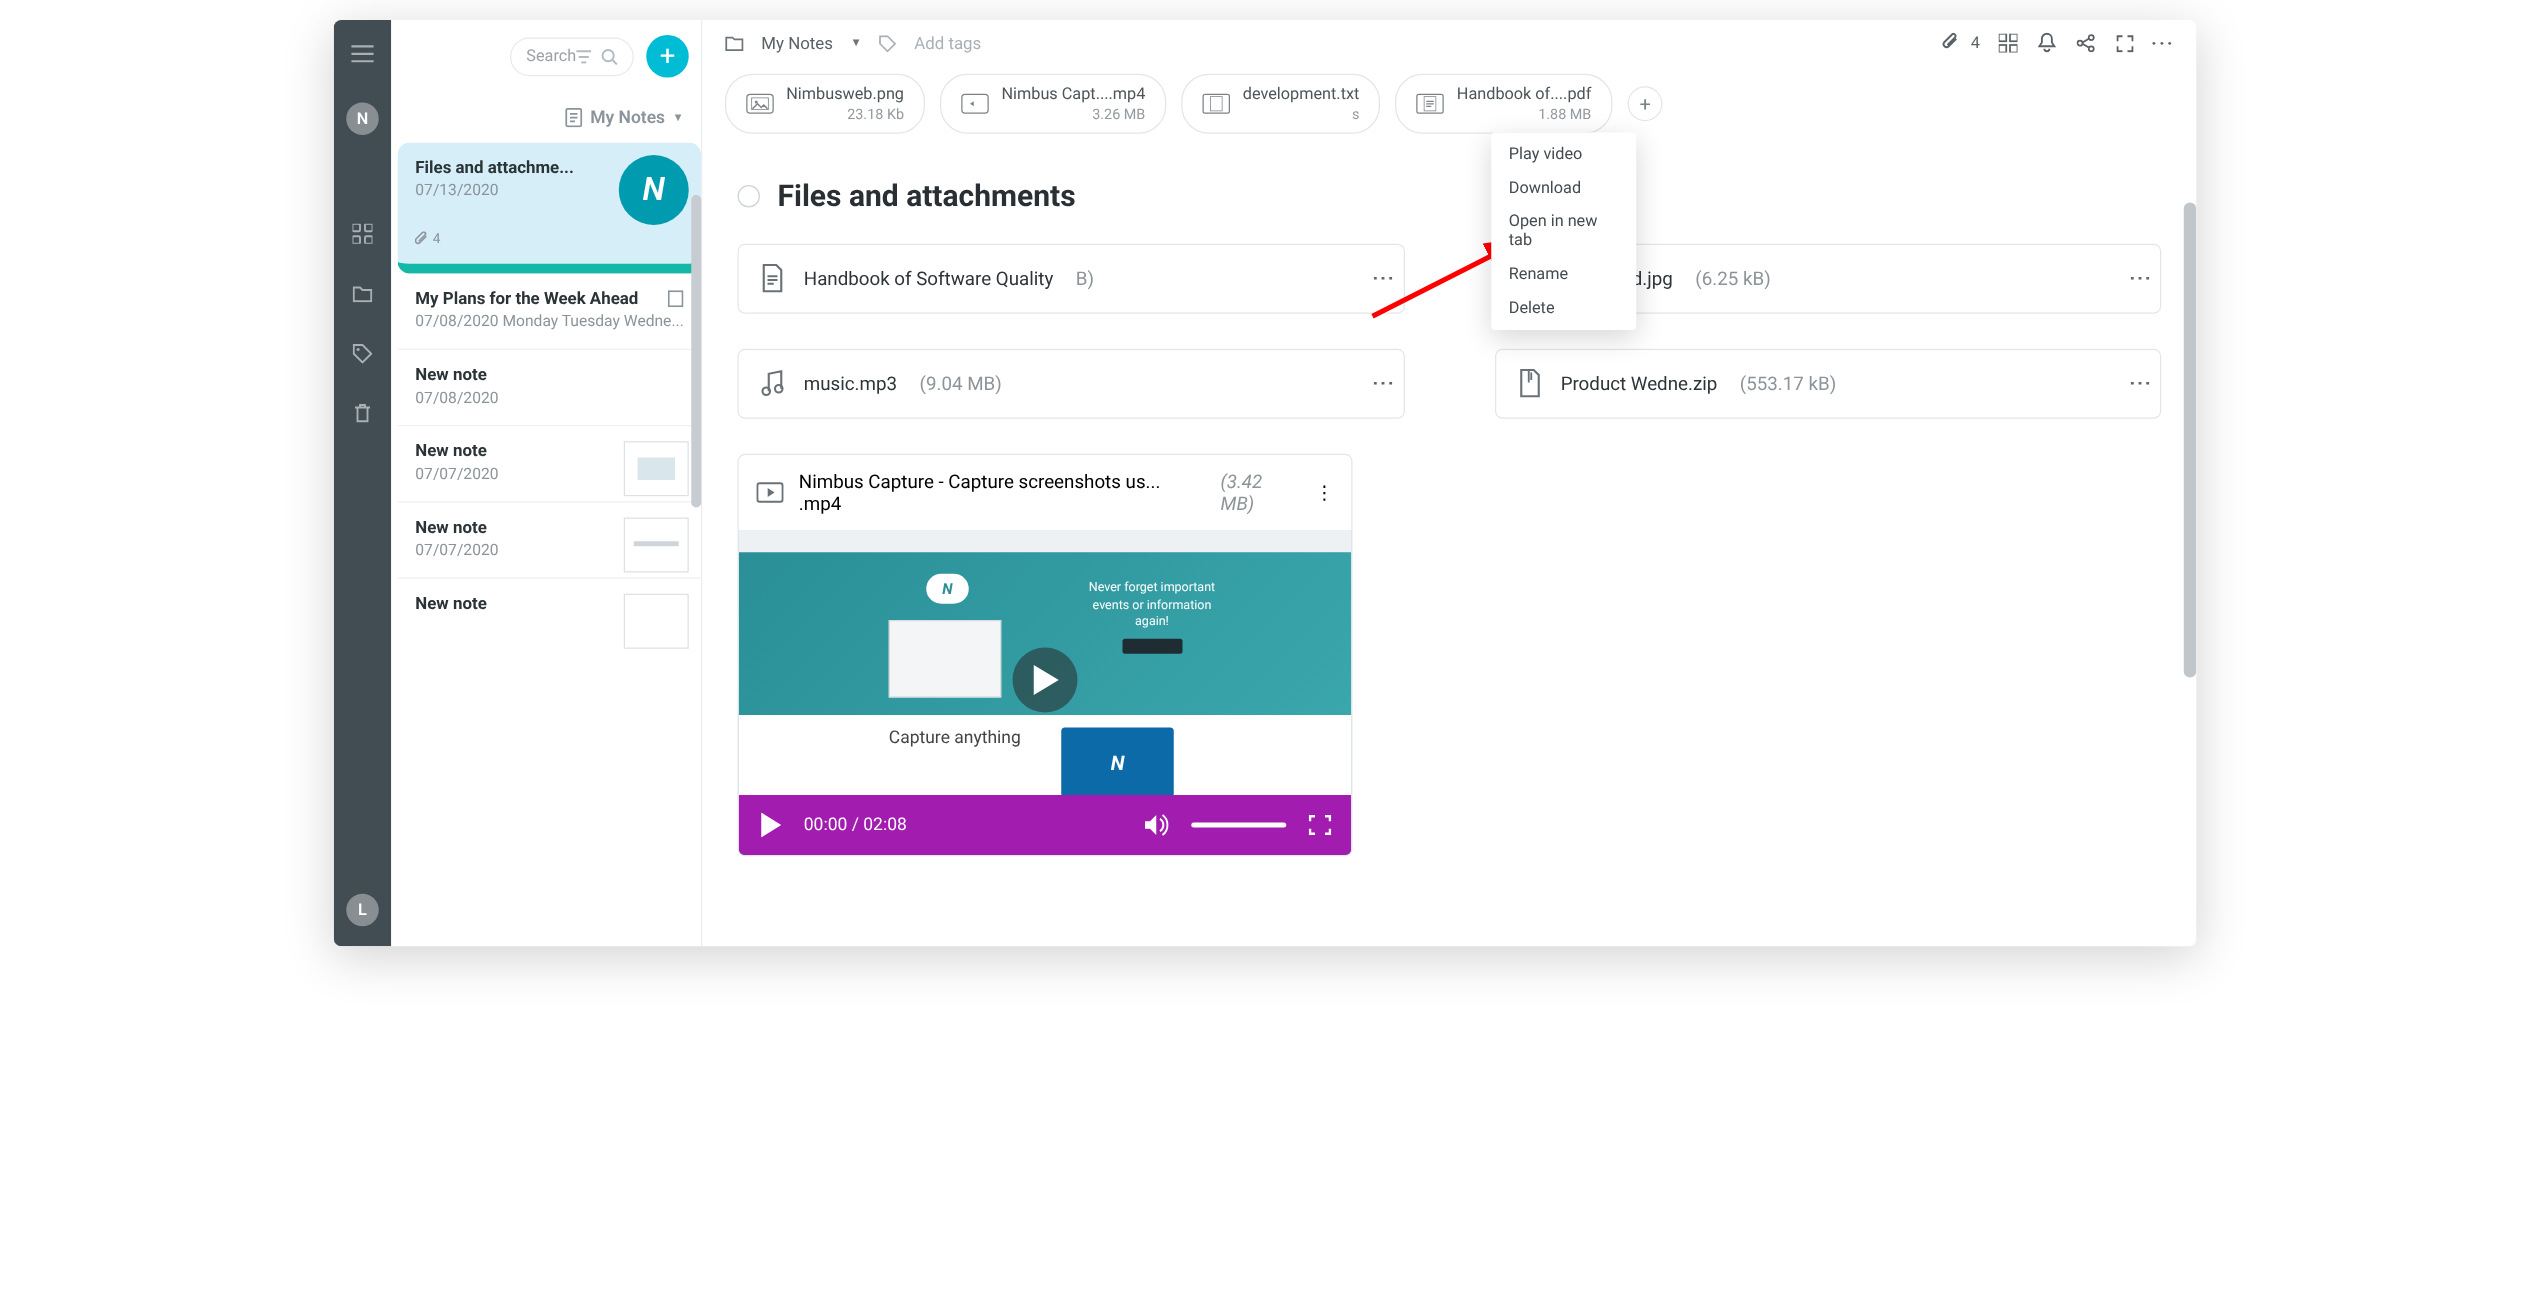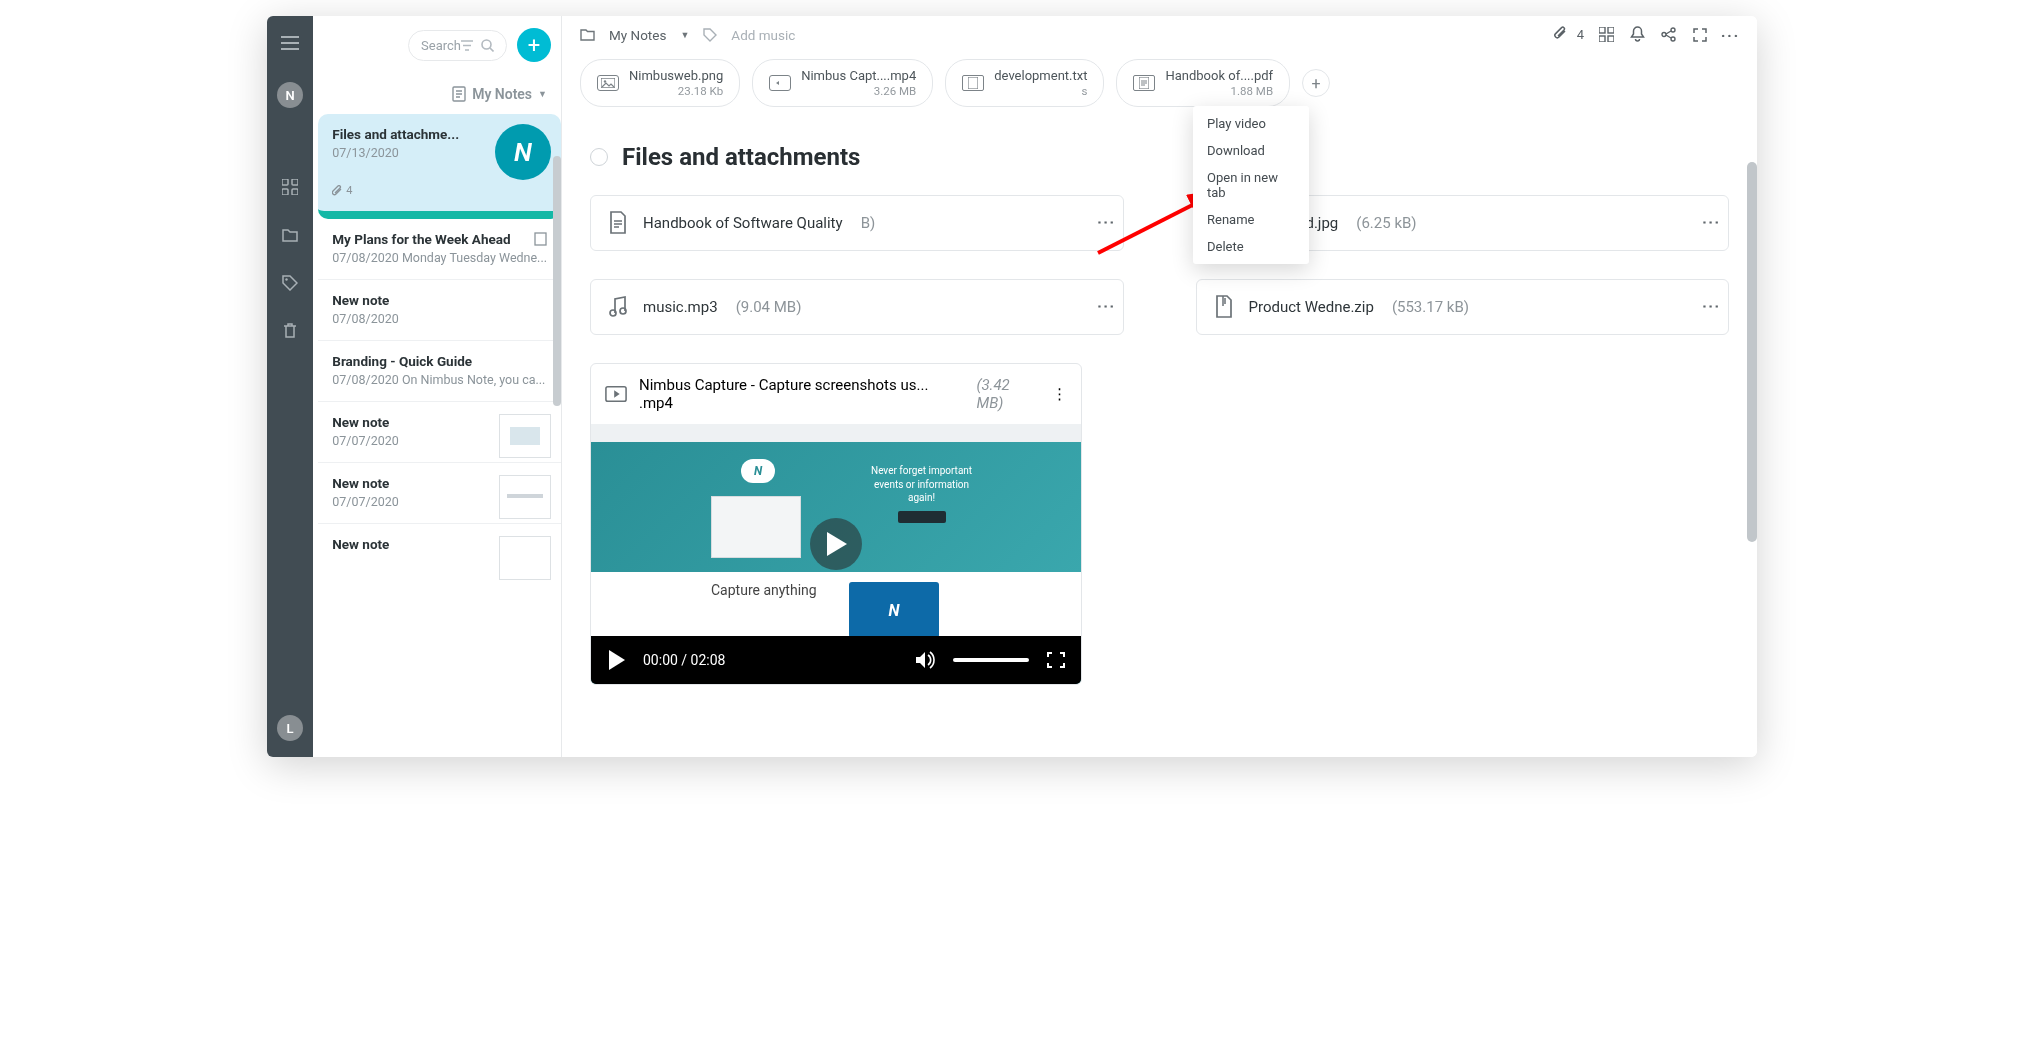--- a/index.html
+++ b/index.html
@@ -185,7 +185,7 @@
     <svg width="14" height="14" viewBox="0 0 14 14">
         <path d="M1 1h6l6 6-6 6-6-6z" fill="none" stroke="#a9b0b6" stroke-width="1.4"></path>
       </svg>
-    <span class="tags-link">Add music</span>
+    <span class="tags-link">Add tags</span>
     <div class="spacer"></div>
     <span class="tic">
         <svg width="15" height="17" viewBox="0 0 15 17">

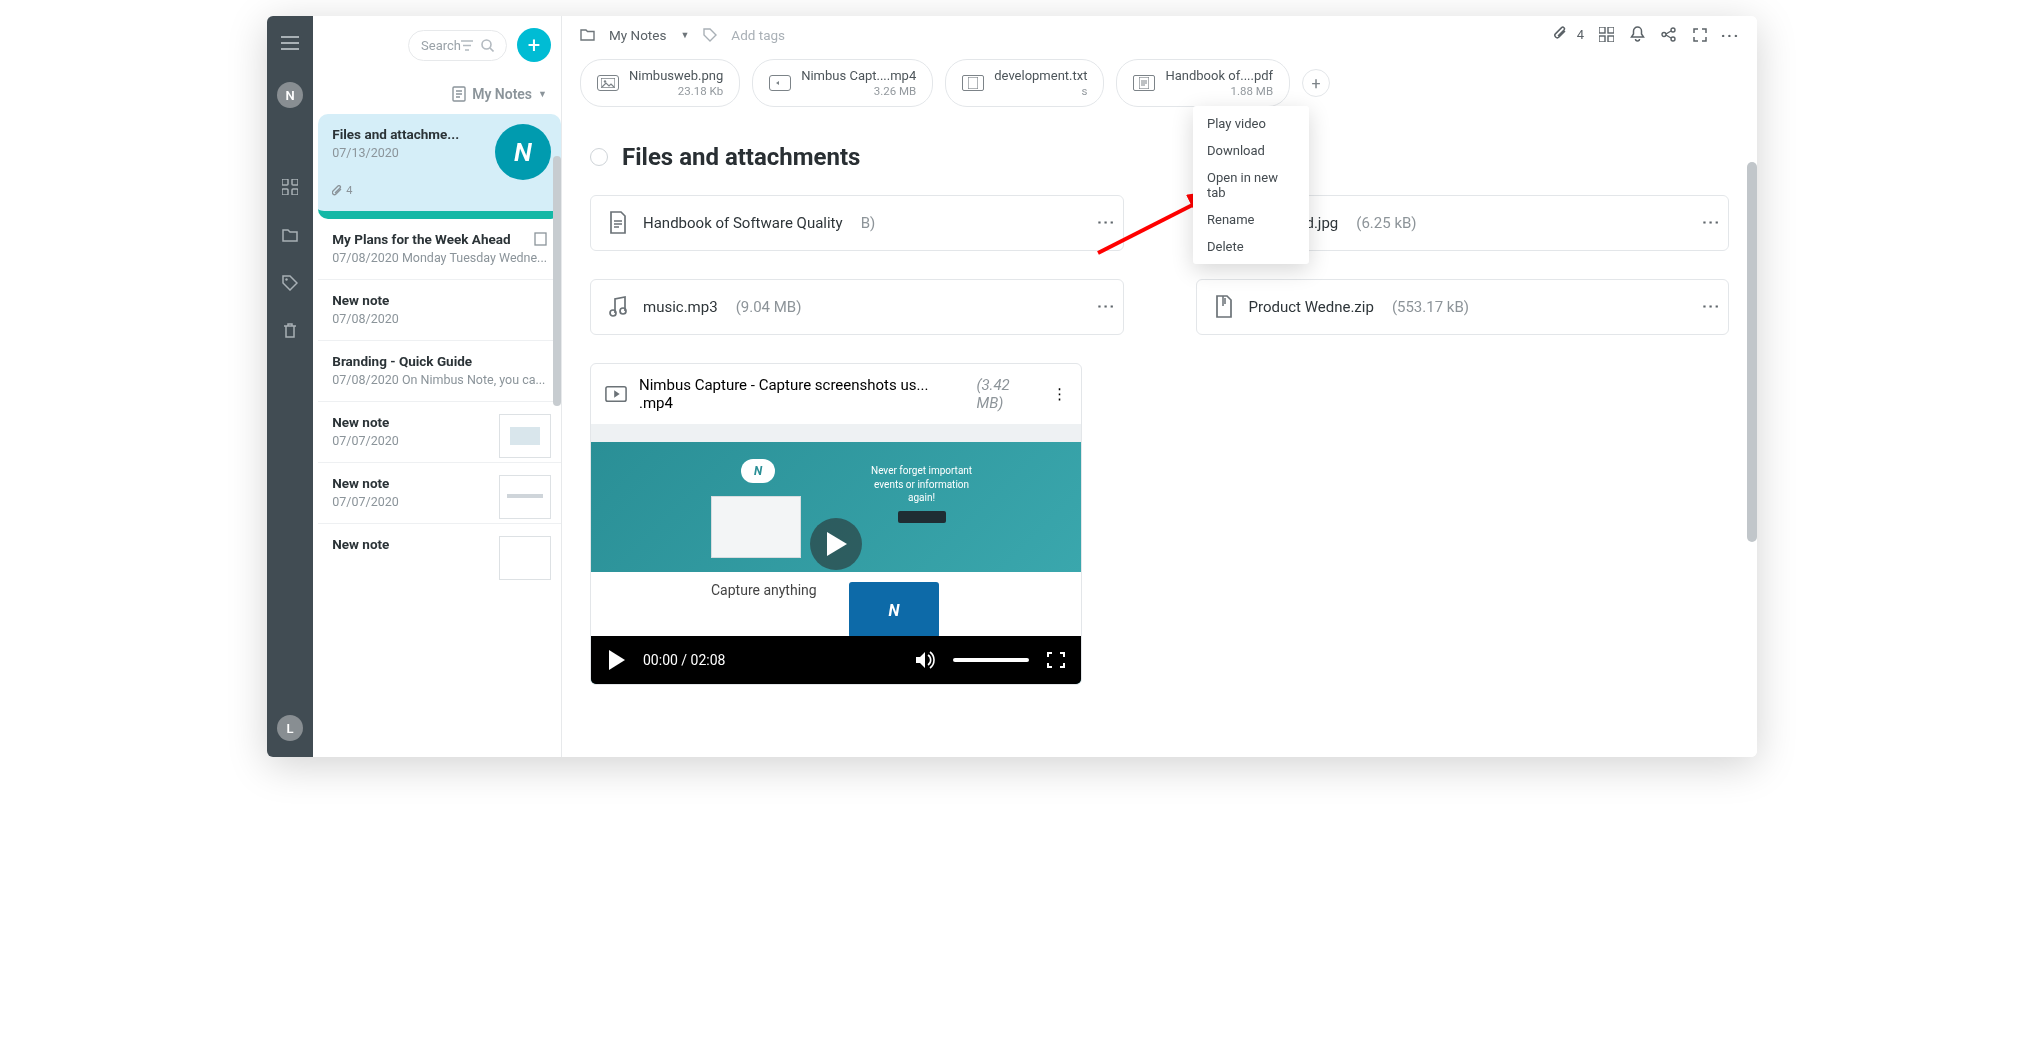--- a/index.html
+++ b/index.html
@@ -148,10 +148,6 @@
       <div class="note-date">07/08/2020</div>
     </div>
     <div class="note-item">
-      <div class="note-title">Branding - Quick Guide</div>
-      <div class="note-date"><span>07/08/2020</span> <span>On Nimbus Note, you ca...</span></div>
-    </div>
-    <div class="note-item">
       <div class="note-title">New note</div>
       <div class="note-date">07/07/2020</div>
       <div class="note-thumb2">

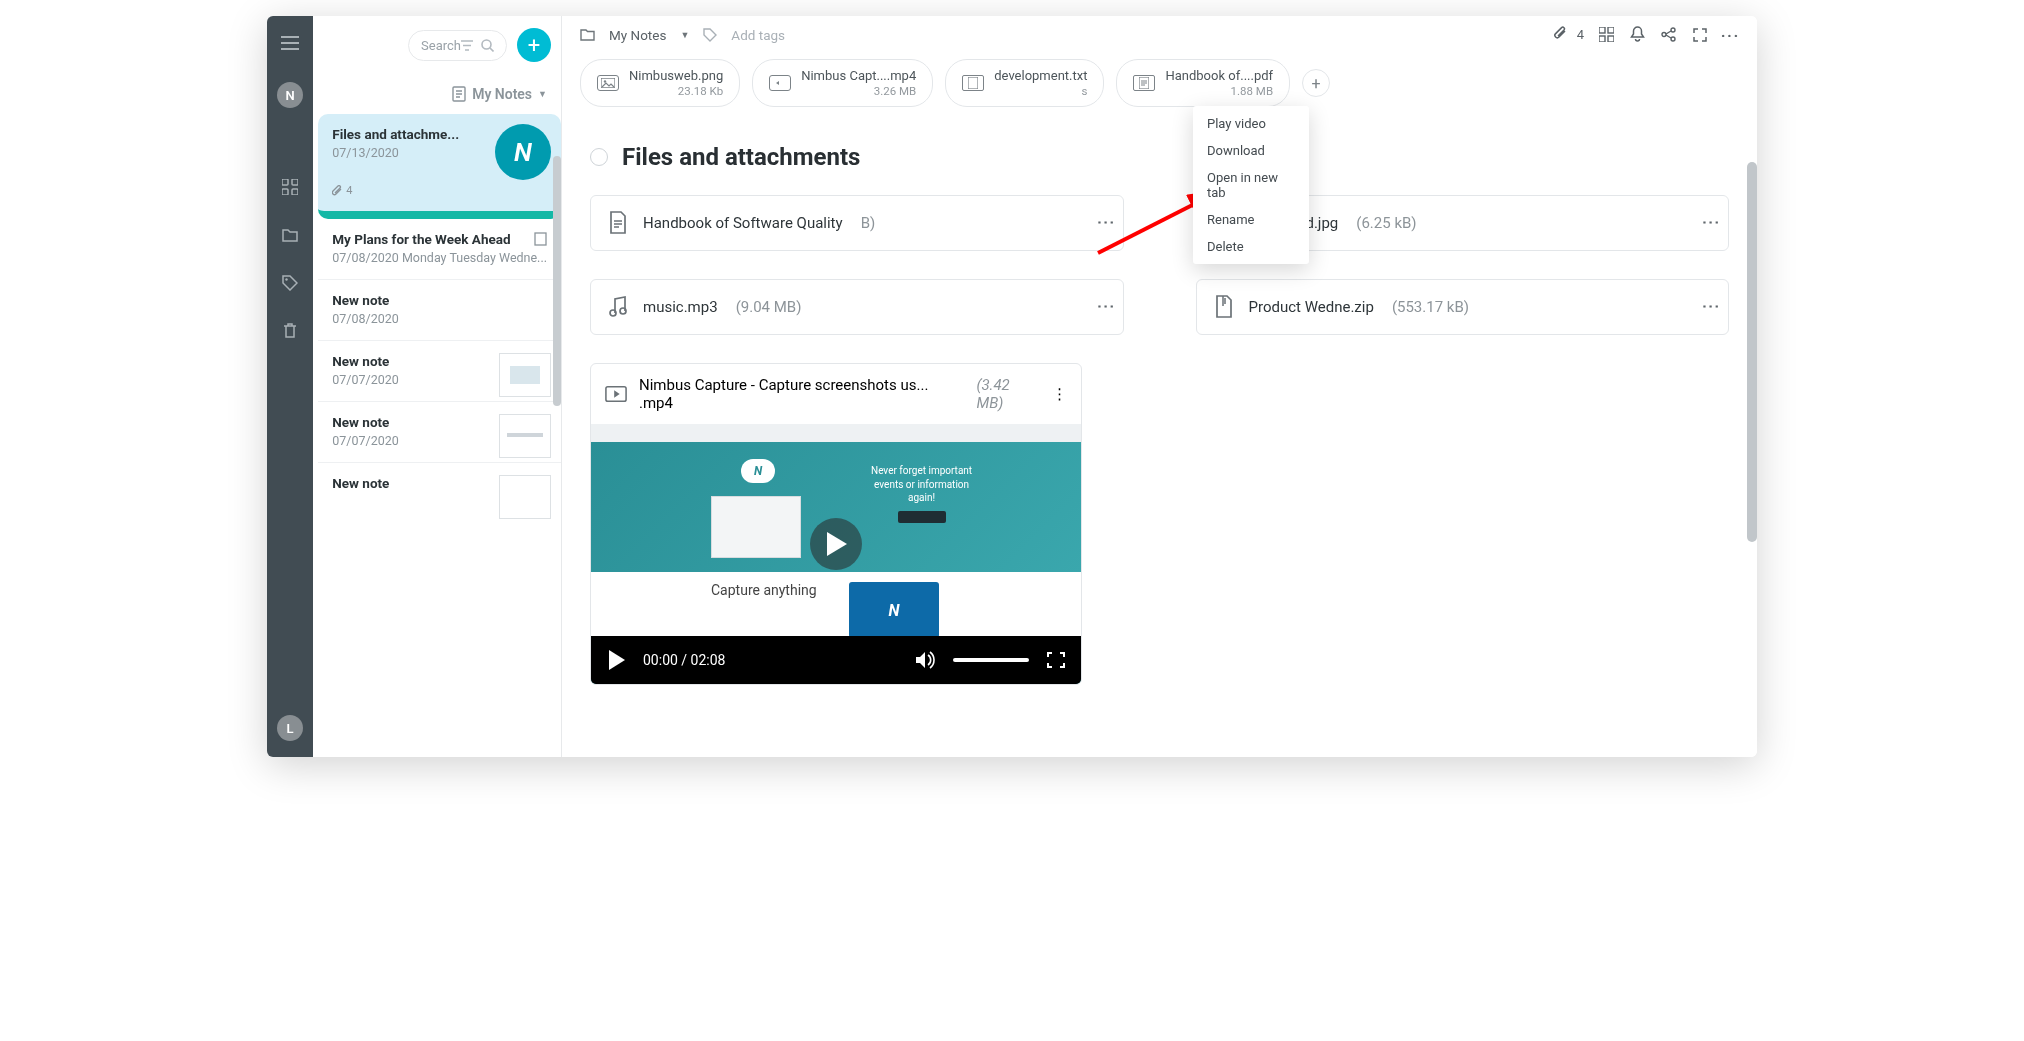--- a/index.html
+++ b/index.html
@@ -46,7 +46,7 @@
 .video-head { padding: 12px 14px; display:flex; align-items:center; gap:12px; font-size:15px; position:relative; }
 .video-head .sz { color:#8d9499;font-style:italic; }
 .video-preview { height: 260px; background:#2d9199; position:relative; overflow:hidden; }
-.vbar { position:absolute; bottom:0; left:0; right:0; height:48px; background:#000000; display:flex; align-items:center; gap:18px; padding:12px 16px; color:#fff; font-size:14px; }
+.vbar { position:absolute; bottom:0; left:0; right:0; height:48px; background:#a21caf; display:flex; align-items:center; gap:18px; padding:12px 16px; color:#fff; font-size:14px; }
 .vbar .grow{flex:1;}
 .play-big { position:absolute; left:50%; top:46%; transform:translate(-50%,-50%); width:52px; height:52px; border-radius:50%; background:rgba(40,40,40,.55); display:flex; align-items:center; justify-content:center; }
 .vol-track { width: 76px; height:4px; background:#fff; border-radius:3px; }

